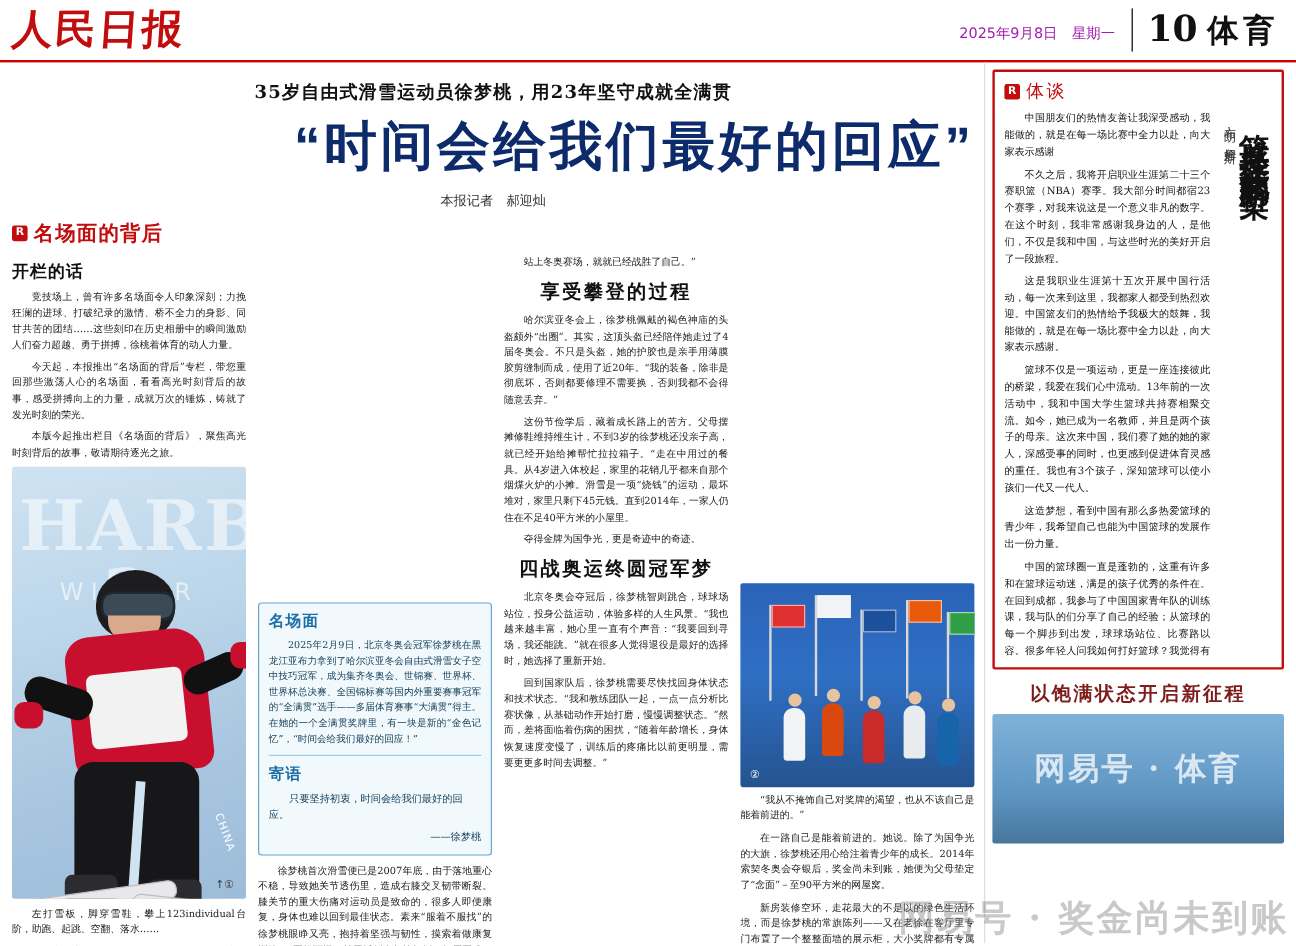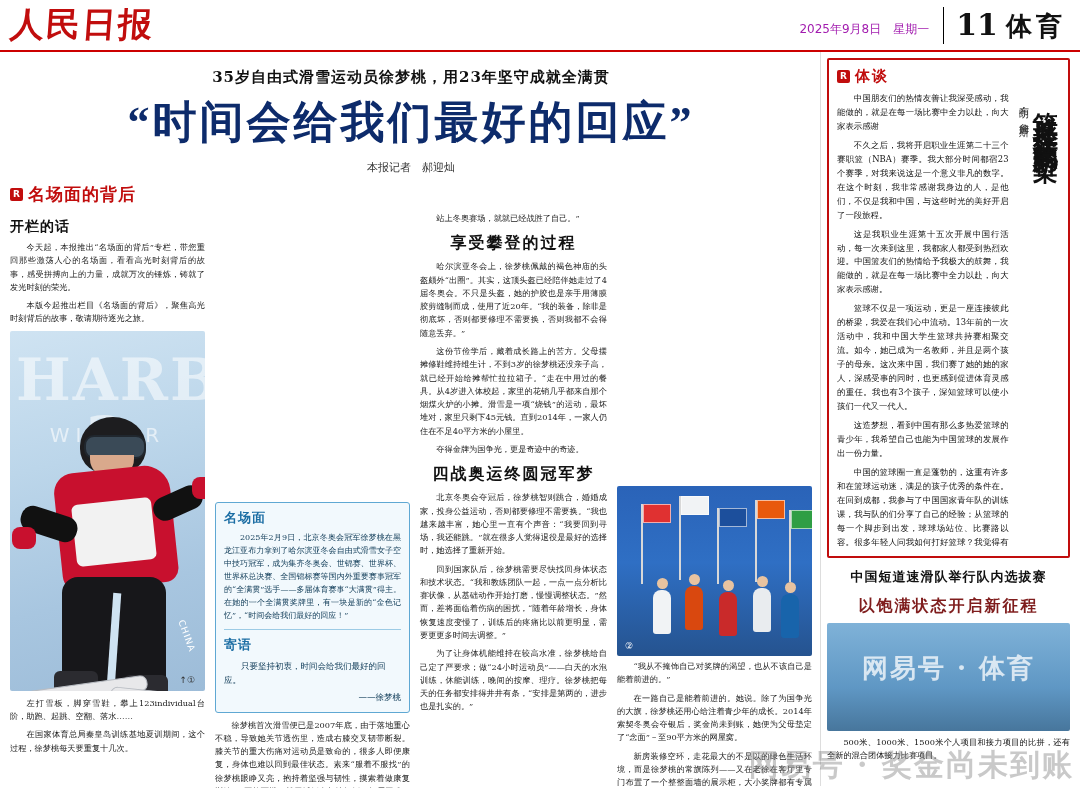--- a/index.html
+++ b/index.html
@@ -206,7 +206,7 @@
     <div class="mast-right">
       <div class="mast-date">2025年9月8日　星期一</div>
       <div class="mast-page">
-        <div class="mast-pagenum">11</div>
+        <div class="mast-pagenum">10</div>
         <div class="mast-section">体育</div>
       </div>
     </div>

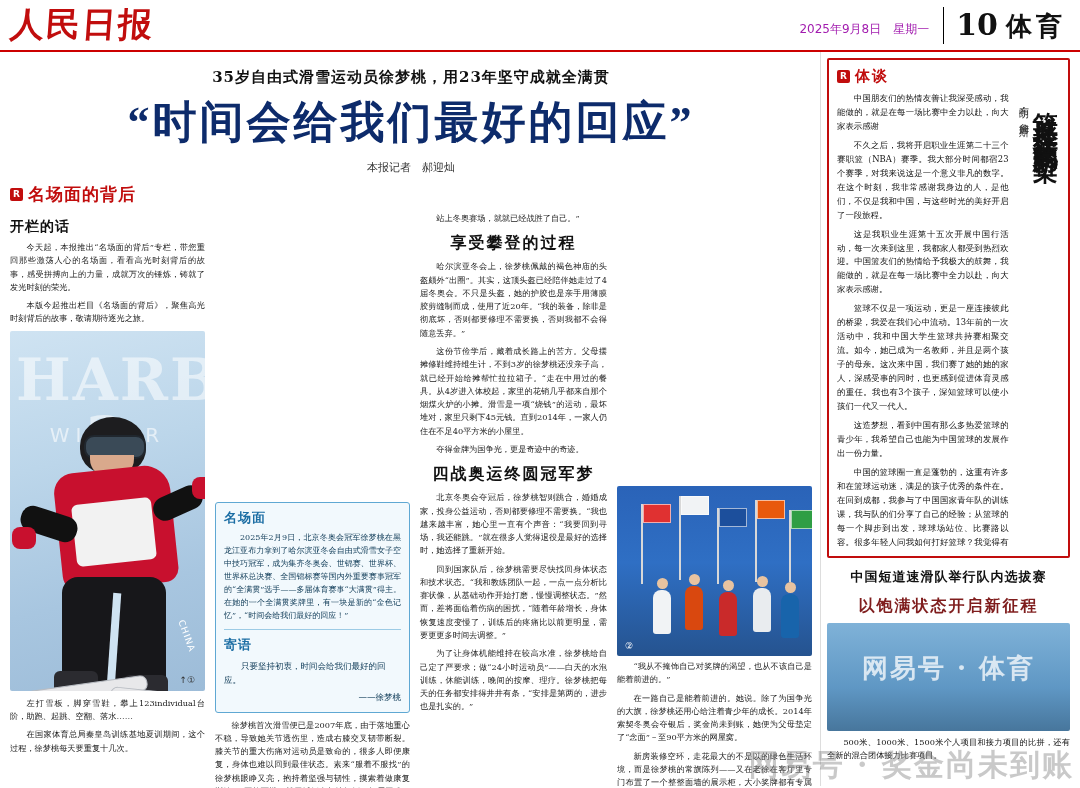--- a/index.html
+++ b/index.html
@@ -153,7 +153,7 @@
     height:500px;position:relative;
   }
   .tt-head{display:flex;align-items:center;gap:5px;margin-bottom:6px;}
-  .tt-head-txt{font-family:"DejaVu Serif","Liberation Serif",serif;font-size:15px;font-weight:bold;color:#c10d0d;letter-spacing:2px;}
+  .tt-head-txt{font-family:"DejaVu Serif","Liberation Serif",serif;font-size:15px;font-weight:normal;color:#c10d0d;letter-spacing:2px;}
   .tt-body{display:flex;flex-direction:row-reverse;gap:8px;height:455px;}
   .tt-title{
     writing-mode:vertical-rl;text-orientation:upright;

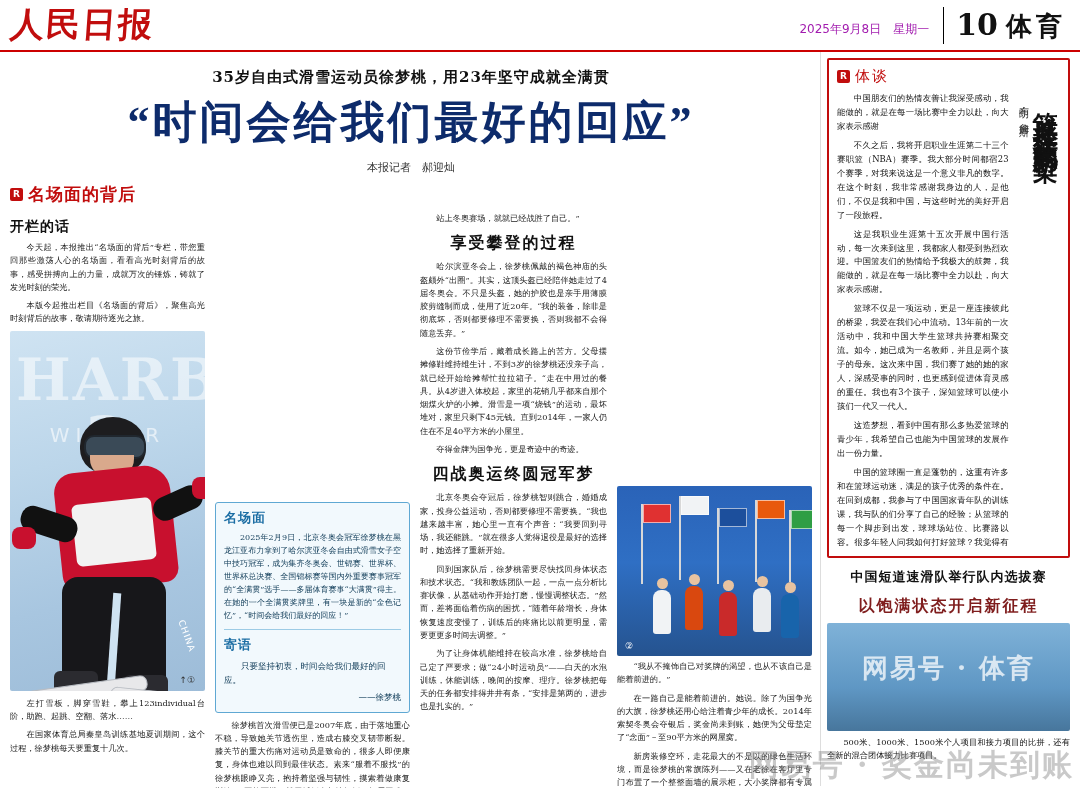--- a/index.html
+++ b/index.html
@@ -44,7 +44,7 @@
     font-size:15px;font-weight:bold;letter-spacing:1px;margin:10px 0 4px;color:#111;
   }
   .headline{
-    text-align:center;font-family:Liberation Serif, serif;
+    text-align:right;font-family:Liberation Sans, sans-serif;
     font-size:44px;font-weight:bold;letter-spacing:3px;color:#0d2b6b;margin:6px 0 8px;
   }
   .byline{text-align:center;font-size:11px;color:#333;margin-bottom:8px;}

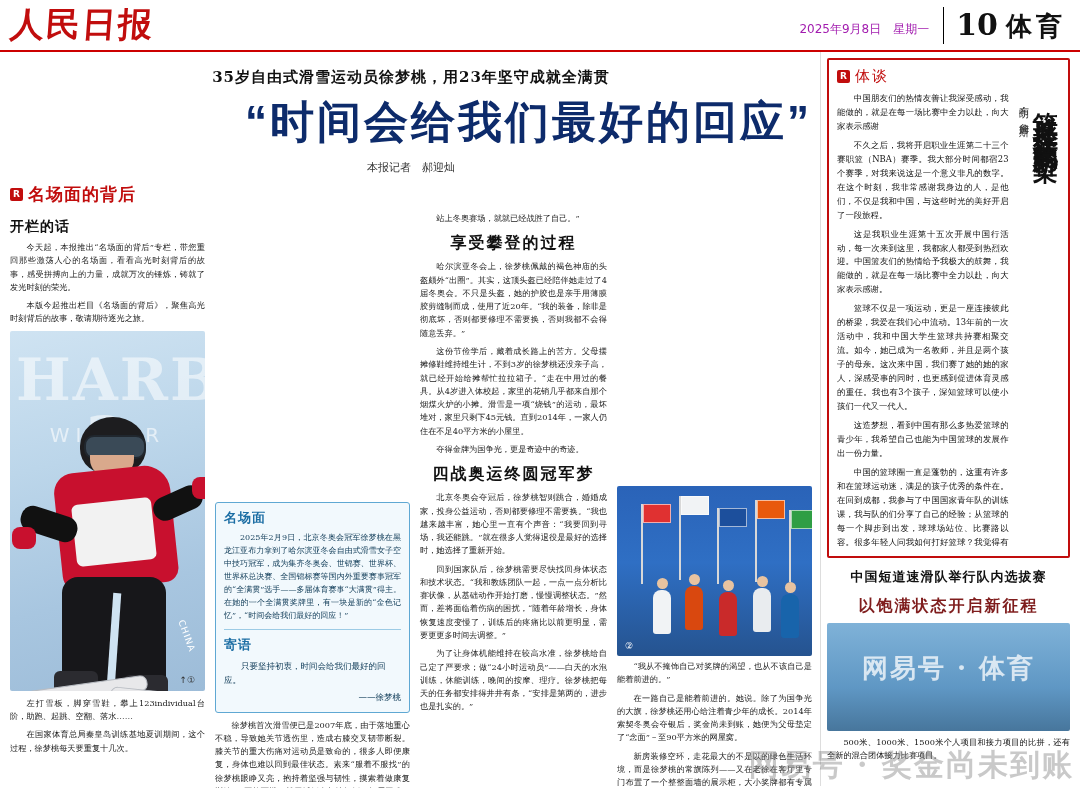--- a/index.html
+++ b/index.html
@@ -229,6 +229,7 @@
 
         <div class="col c1">
           <div class="subhead">开栏的话</div>
+          <p class="txt">竞技场上，曾有许多名场面令人印象深刻；力挽狂澜的进球、打破纪录的激情、桥不全力的身影、同甘共苦的团结……这些刻印在历史相册中的瞬间激励人们奋力超越、勇于拼搏，徐桃着体育的动人力量。</p>
           <p class="txt">今天起，本报推出“名场面的背后”专栏，带您重回那些激荡人心的名场面，看看高光时刻背后的故事，感受拼搏向上的力量，成就万次的锤炼，铸就了发光时刻的荣光。</p>
           <p class="txt">本版今起推出栏目《名场面的背后》，聚焦高光时刻背后的故事，敬请期待逐光之旅。</p>
 

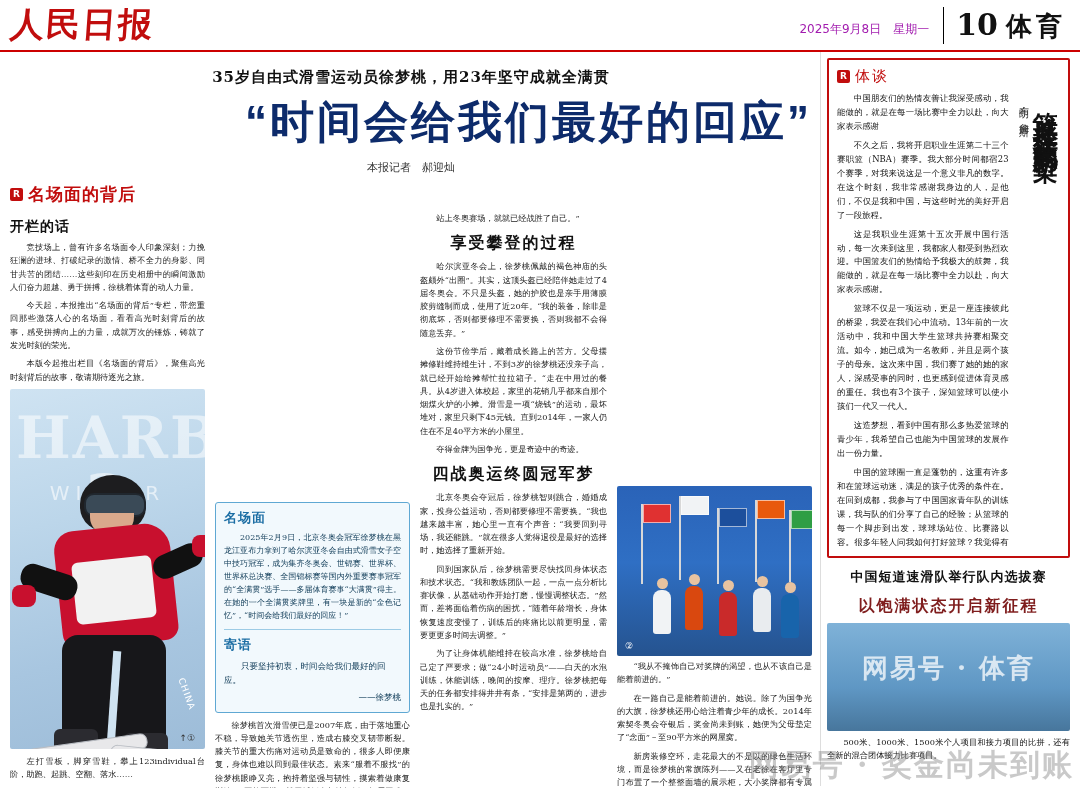--- a/index.html
+++ b/index.html
@@ -281,7 +281,7 @@
           <p class="txt">这份节俭学后，藏着成长路上的苦方。父母摆摊修鞋维持维生计，不到3岁的徐梦桃还没亲子高，就已经开始给摊帮忙拉拉箱子。“走在中用过的餐具。从4岁进入体校起，家里的花销几乎都来自那个烟煤火炉的小摊。滑雪是一项“烧钱”的运动，最坏堆对，家里只剩下45元钱。直到2014年，一家人仍住在不足40平方米的小屋里。</p>
           <p class="txt">夺得金牌为国争光，更是奇迹中的奇迹。</p>
           <div class="subhead-c">四战奥运终圆冠军梦</div>
-          <p class="txt">北京冬奥会夺冠后，徐梦桃智则跳合，婚婚成家，投身公益运动，否则都要修理不需要换。“我也越来越丰富，她心里一直有个声音：“我要回到寻场，我还能跳。”就在很多人觉得退役是最好的选择时，她选择了重新开始。</p>
+          <p class="txt">北京冬奥会夺冠后，徐梦桃智则跳合，球球场站位，投身公益运动，体验多样的人生风景。“我也越来越丰富，她心里一直有个声音：“我要回到寻场，我还能跳。”就在很多人觉得退役是最好的选择时，她选择了重新开始。</p>
           <p class="txt">回到国家队后，徐梦桃需要尽快找回身体状态和技术状态。“我和教练团队一起，一点一点分析比赛状像，从基础动作开始打磨，慢慢调整状态。”然而，差将面临着伤病的困扰，“随着年龄增长，身体恢复速度变慢了，训练后的疼痛比以前更明显，需要更更多时间去调整。”</p>
           <p class="txt">为了让身体机能维持在较高水准，徐梦桃给自己定了严要求；做“24小时运动员”——白天的水泡训练，休能训练，晚间的按摩、理疗。徐梦桃把每天的任务都安排得井井有条，“安排是第两的，进步也是扎实的。”</p>
         </div>

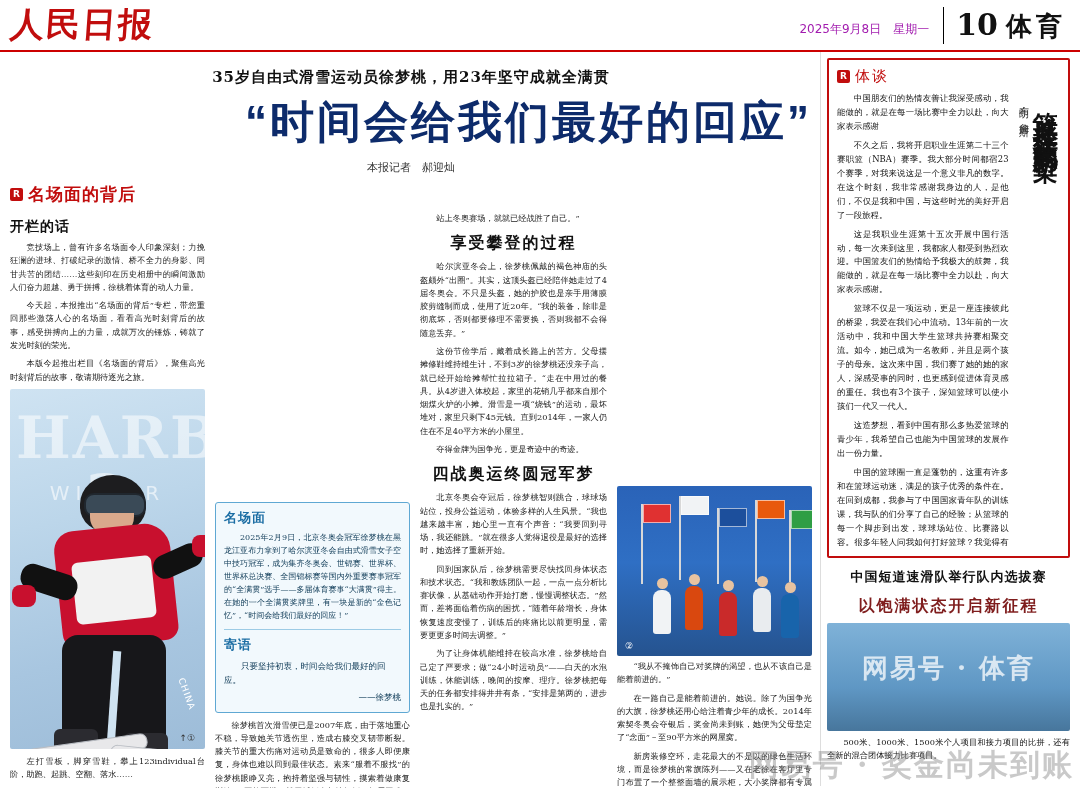--- a/index.html
+++ b/index.html
@@ -345,7 +345,6 @@
         </div>
       </div>
 
-      <div class="rt-headline rt-h1">中国短道速滑队举行队内选拔赛</div>
       <div class="rt-headline rt-h2">以饱满状态开启新征程</div>
 
       <div class="rt-photo">

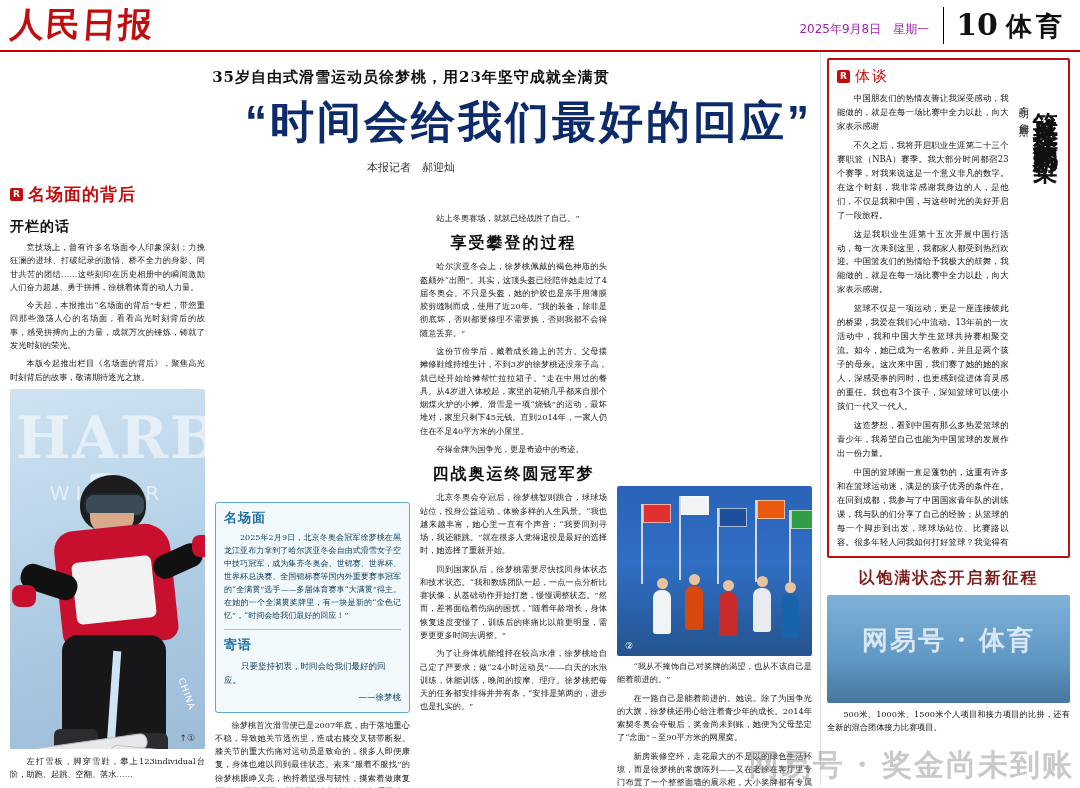--- a/index.html
+++ b/index.html
@@ -283,7 +283,6 @@
           <div class="subhead-c">四战奥运终圆冠军梦</div>
           <p class="txt">北京冬奥会夺冠后，徐梦桃智则跳合，球球场站位，投身公益运动，体验多样的人生风景。“我也越来越丰富，她心里一直有个声音：“我要回到寻场，我还能跳。”就在很多人觉得退役是最好的选择时，她选择了重新开始。</p>
           <p class="txt">回到国家队后，徐梦桃需要尽快找回身体状态和技术状态。“我和教练团队一起，一点一点分析比赛状像，从基础动作开始打磨，慢慢调整状态。”然而，差将面临着伤病的困扰，“随着年龄增长，身体恢复速度变慢了，训练后的疼痛比以前更明显，需要更更多时间去调整。”</p>
-          <p class="txt">为了让身体机能维持在较高水准，徐梦桃给自己定了严要求；做“24小时运动员”——白天的水泡训练，休能训练，晚间的按摩、理疗。徐梦桃把每天的任务都安排得井井有条，“安排是第两的，进步也是扎实的。”</p>
         </div>
 
         <div class="col c4">

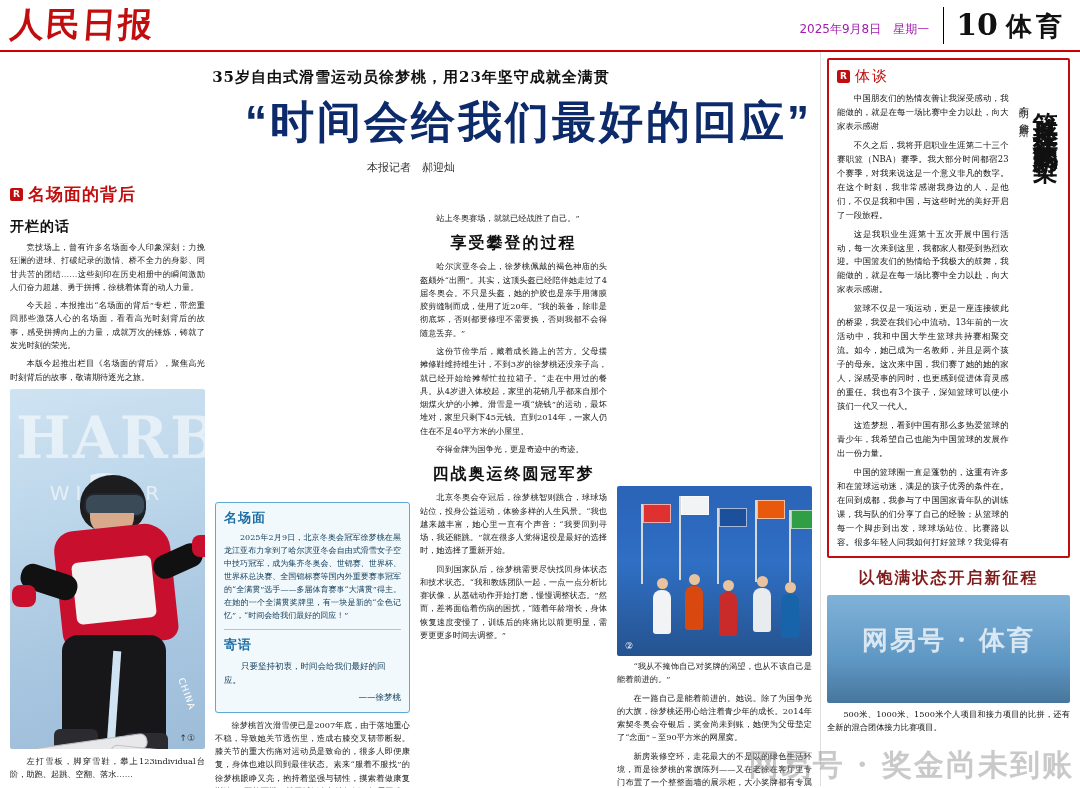--- a/index.html
+++ b/index.html
@@ -350,7 +350,6 @@
         <div class="wm">网易号 · 体育</div>
       </div>
 
-      <p class="rt-txt">500米、1000米、1500米个人项目和接力项目的比拼，还有全新的混合团体接力比赛项目。</p>
     </div>
 
   </div>

